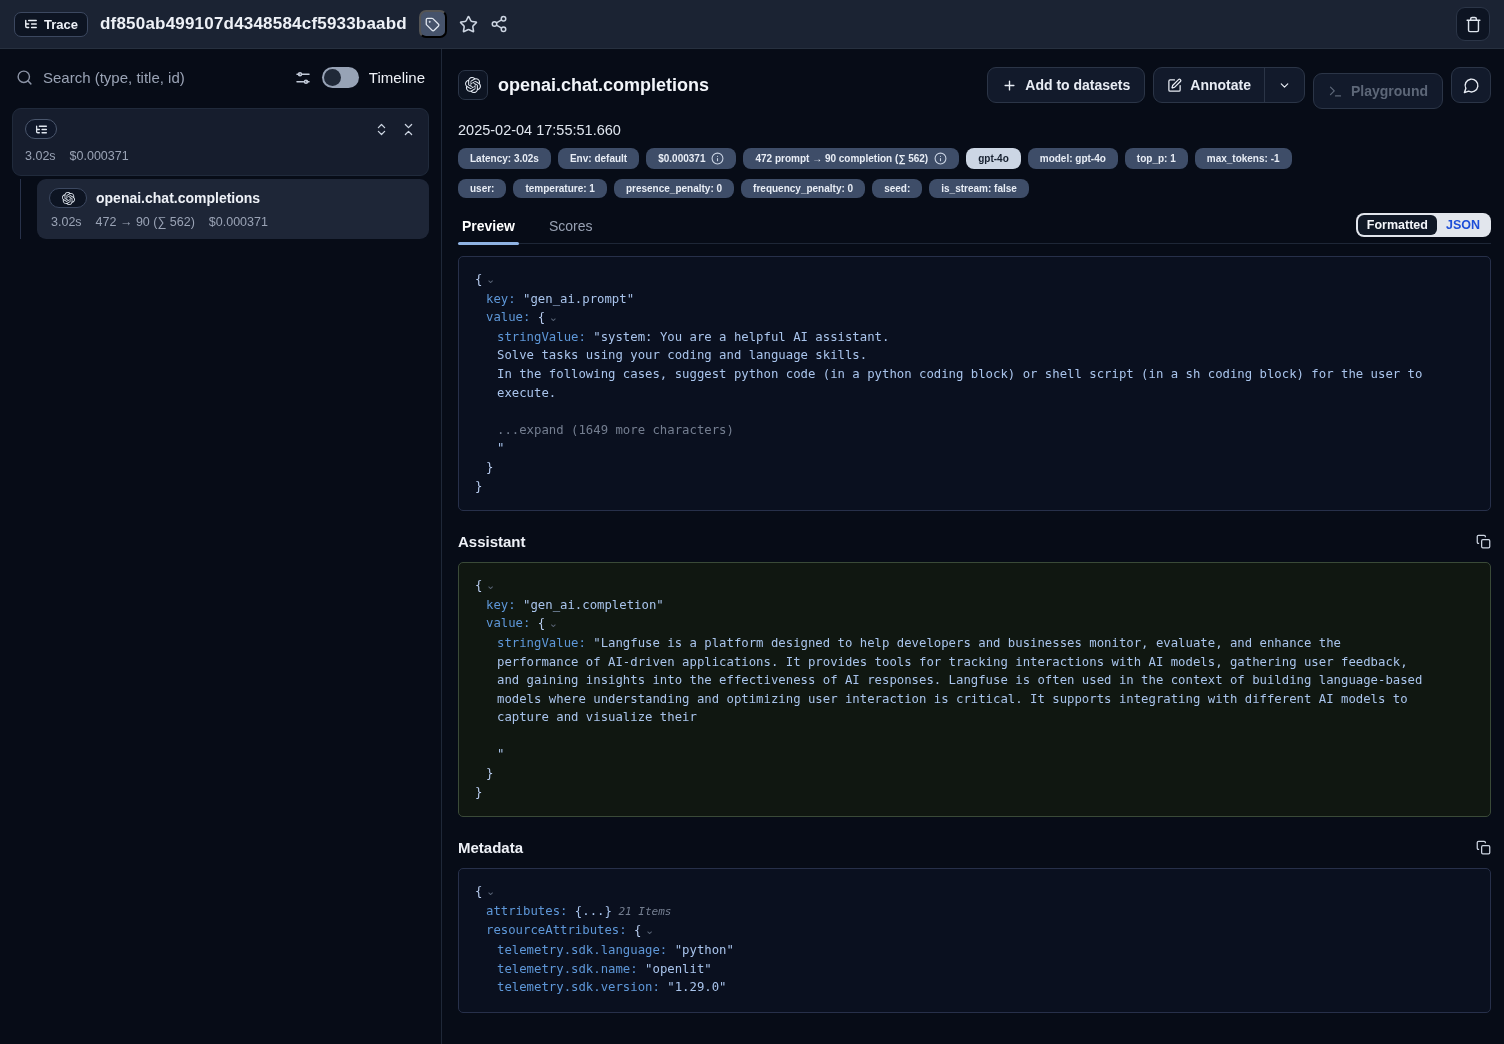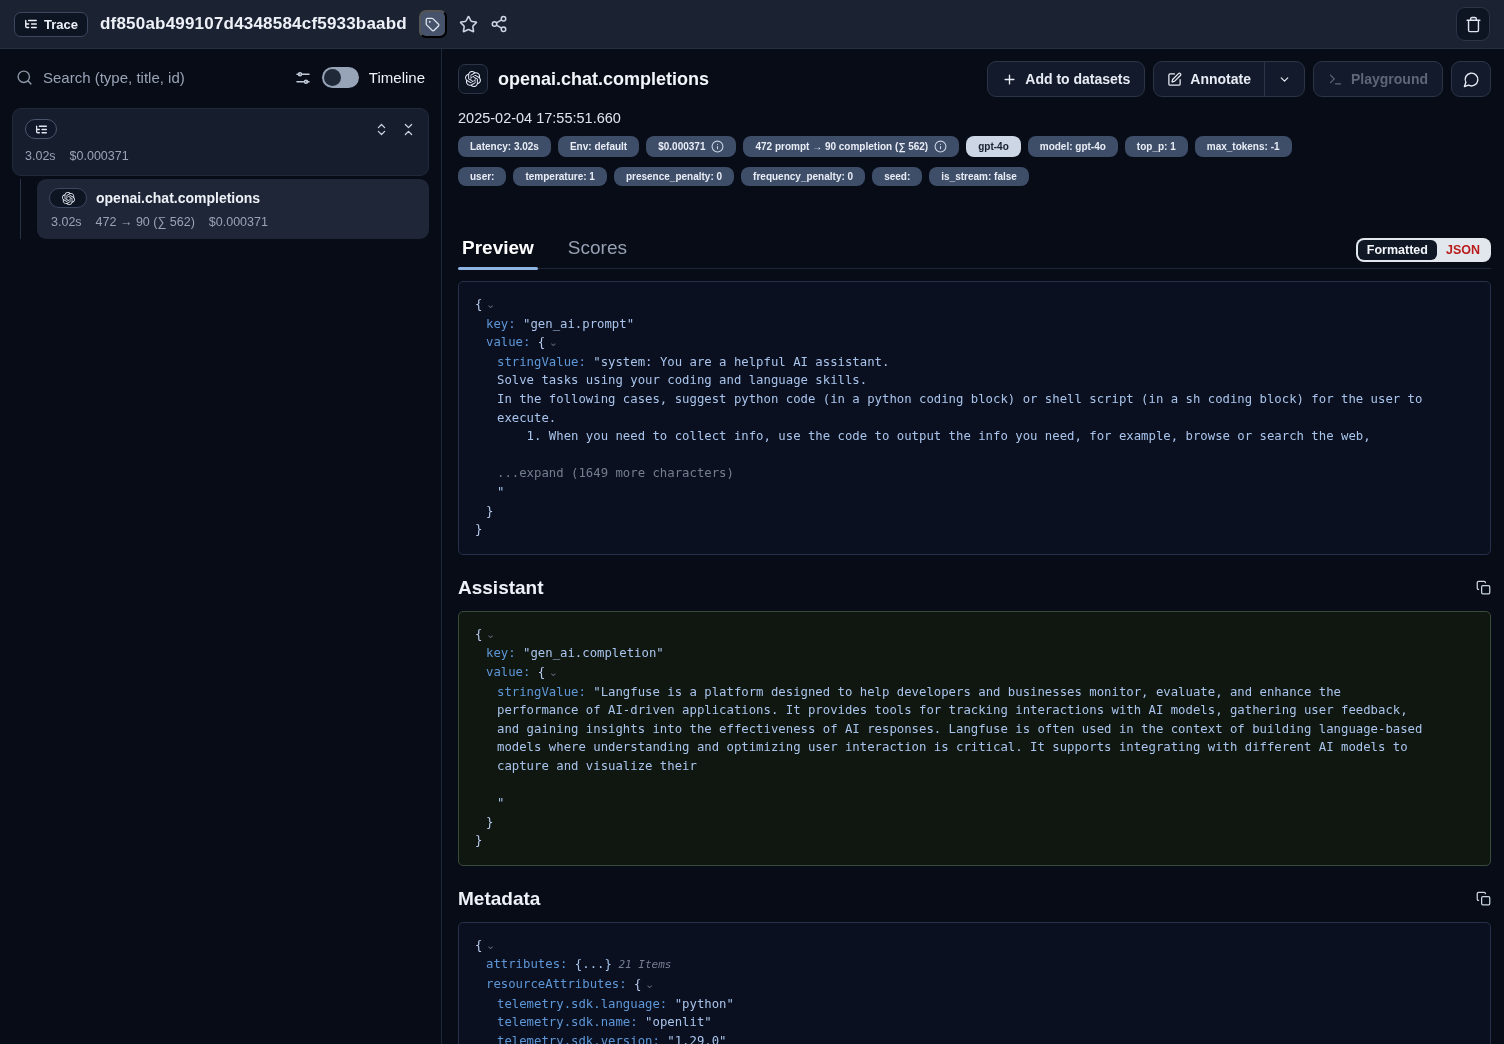--- a/index.html
+++ b/index.html
@@ -63,7 +63,7 @@
   .btn-split { display:flex; align-items:stretch; border:1px solid #2b3547; border-radius:9px; background:#121a2b; overflow:hidden; }
   .btn-split .part { display:flex; align-items:center; gap:8px; padding:0 13px; height:34px; font-size:14px; font-weight:600; color:#e8ecf4; cursor:pointer; }
   .btn-split .divider { width:1px; background:#2b3547; }
-  .btn-disabled { color:#5d6778; border-style:solid; }
+  .btn-disabled { color:#5d6778; border-style:solid;margin-top:12px; }
   .chat-btn { width:40px; justify-content:center; padding:0; }
   .timestamp { margin-top:13px; font-size:14.5px; color:#dfe5ee; }
 

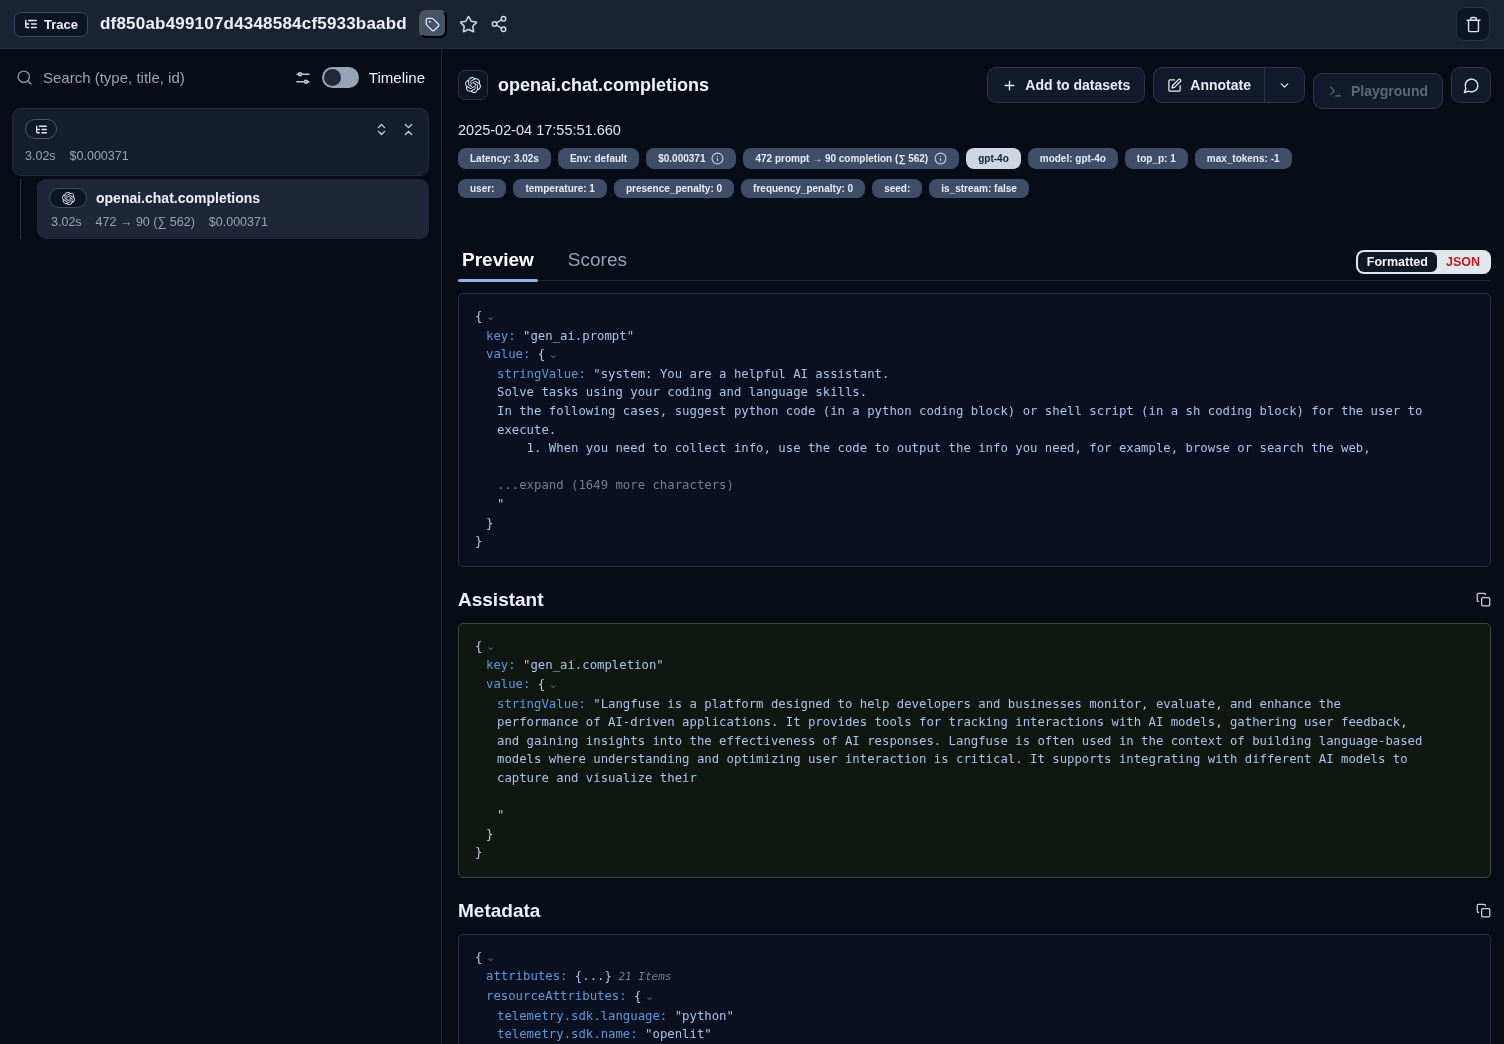--- a/index.html
+++ b/index.html
@@ -77,7 +77,7 @@
 
   
   .tabs-row { display:flex; align-items:flex-end; margin-top:14px; border-bottom:1px solid #1e2737; position:relative; }
-  .tab { padding:6px 4px 9px 4px; margin-right:26px; font-size:19px; cursor:pointer; position:relative;margin-top:31px; }
+  .tab { padding:6px 4px 9px 4px; margin-right:26px; font-size:14px; cursor:pointer; position:relative; }
   .tab.active { color:#ffffff; font-weight:600; }
   .tab.inactive { color:#98a1b3; }
   .tab.active::after { content:""; position:absolute; left:0; right:0; bottom:-2px; height:3px; border-radius:2px; background:#8fb3e3; }

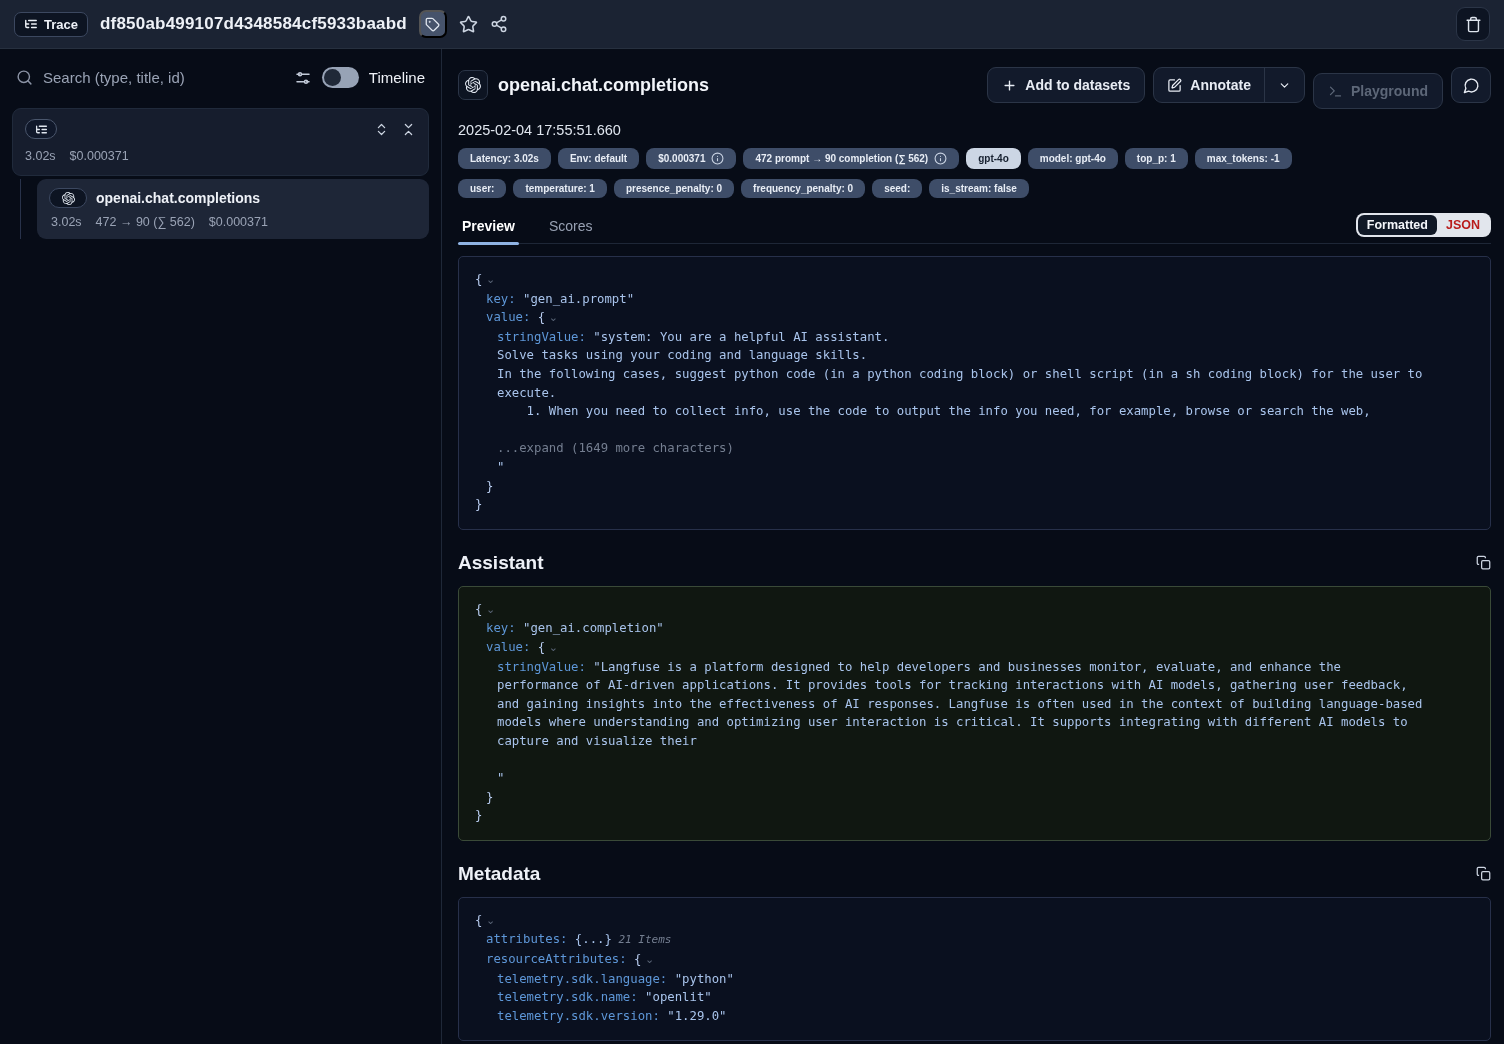--- a/index.html
+++ b/index.html
@@ -82,7 +82,7 @@
   .tab.inactive { color:#98a1b3; }
   .tab.active::after { content:""; position:absolute; left:0; right:0; bottom:-2px; height:3px; border-radius:2px; background:#8fb3e3; }
   .fmt-toggle { margin-left:auto; margin-bottom:6px; display:flex; align-items:center; background:#e2e6ed; border-radius:8px; padding:2px; }
-  .fmt-opt { font-size:12.5px; font-weight:700; padding:3px 9px; border-radius:6px; cursor:pointer; color:#b91c1c; }
+  .fmt-opt { font-size:12.5px; font-weight:700; padding:3px 9px; border-radius:6px; cursor:pointer; color:#1d4ed8; }
   .fmt-opt.sel { background:#101826; color:#f4f6fa; }
 
   

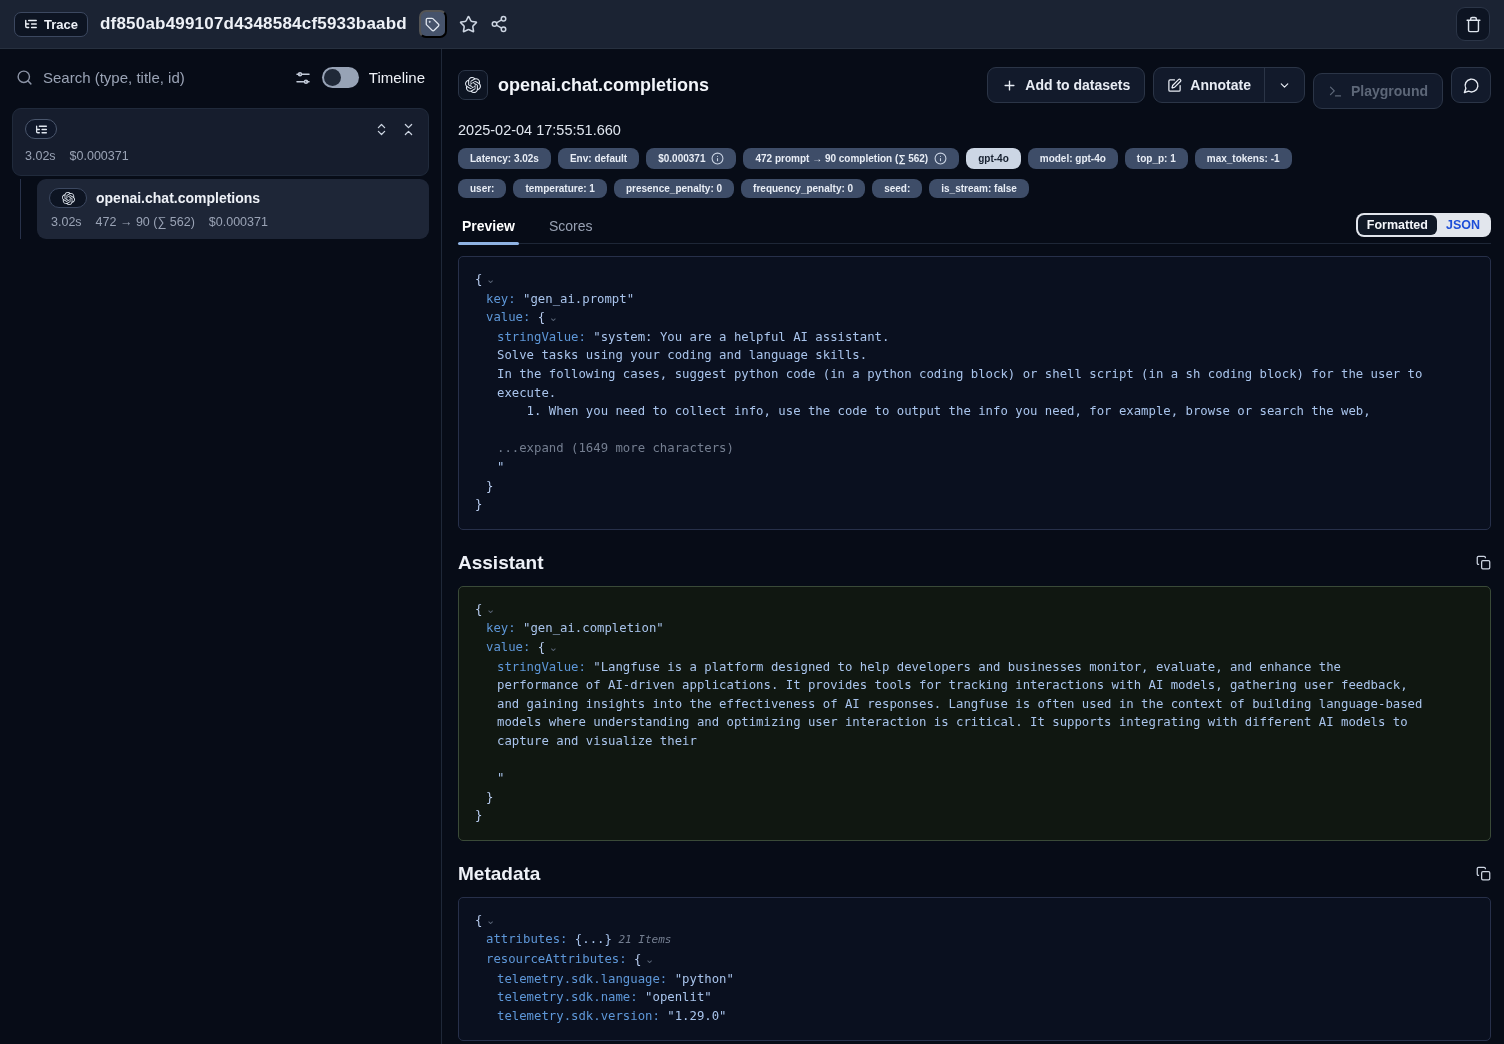--- a/index.html
+++ b/index.html
@@ -351,7 +351,6 @@
         <div class="cl" style="padding-left: 22px;"><span class="c-str">Solve tasks using your coding and language skills.</span></div>
         <div class="cl" style="padding-left: 22px;"><span class="c-str">In the following cases, suggest python code (in a python coding block) or shell script (in a sh coding block) for the user to</span></div>
         <div class="cl" style="padding-left: 22px;"><span class="c-str">execute.</span></div>
-        <div class="cl" style="padding-left: 22px;"><span class="c-str">    1. When you need to collect info, use the code to output the info you need, for example, browse or search the web,</span></div>
         <div class="cl" style="padding-left: 22px;">&nbsp;</div>
         <div class="cl" style="padding-left: 22px;"><span class="c-mut">...expand (1649 more characters)</span></div>
         <div class="cl" style="padding-left: 22px;"><span class="c-str">"</span></div>

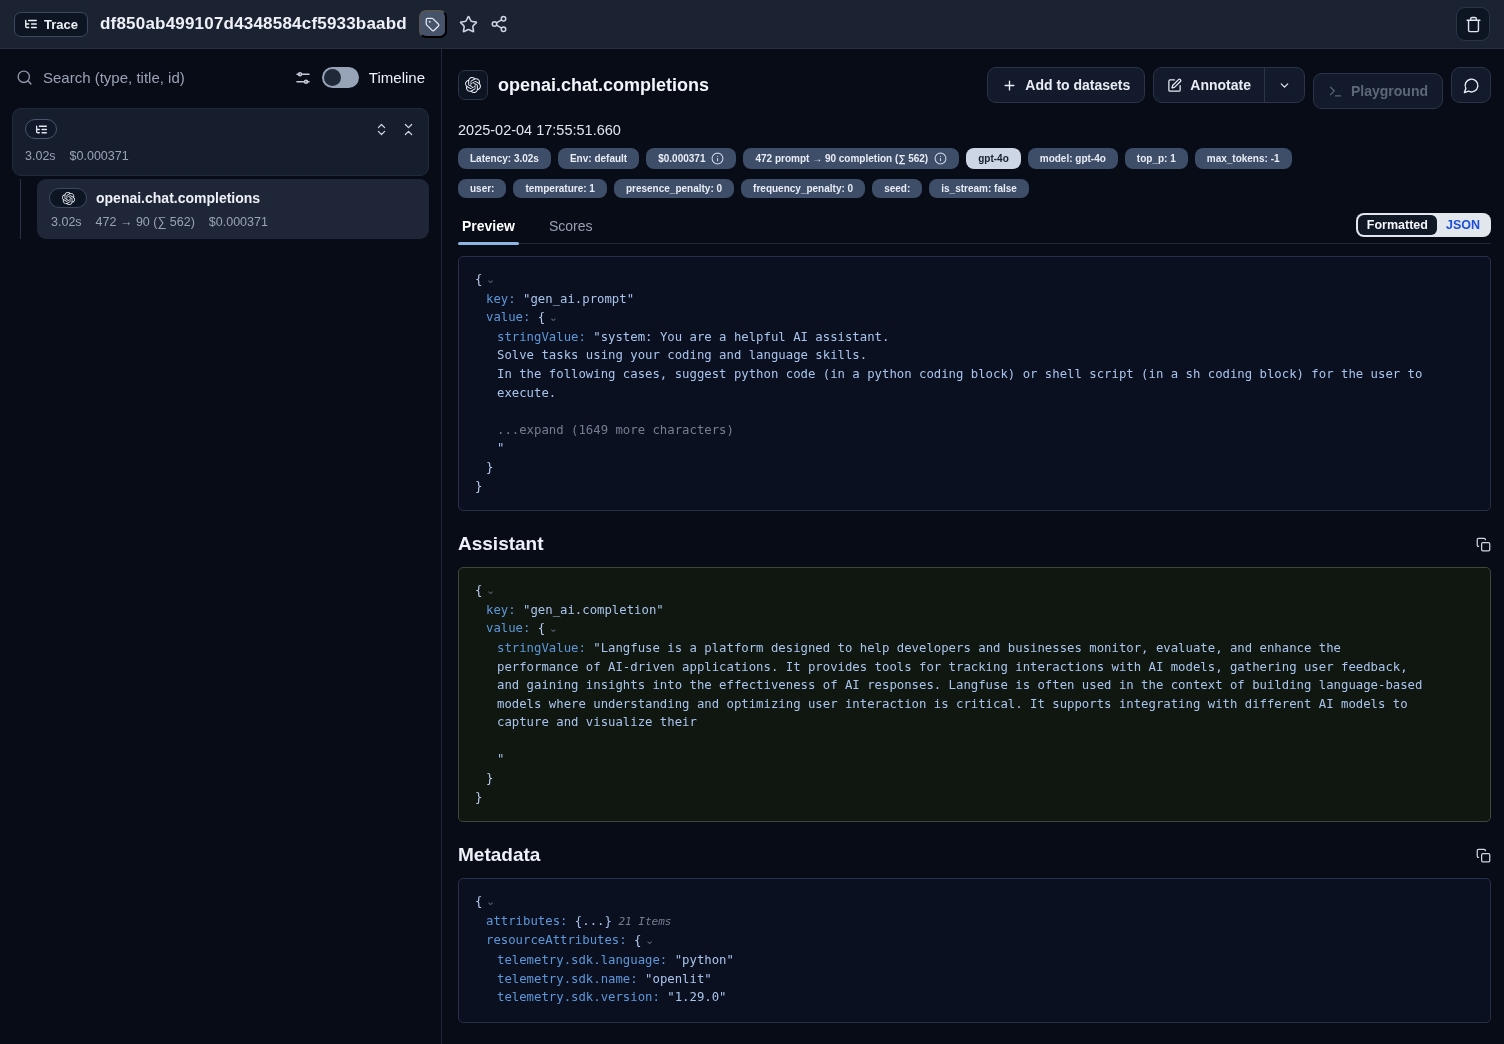--- a/index.html
+++ b/index.html
@@ -98,7 +98,7 @@
   .c-it  { color:#747e90; font-style:italic; font-size:11px; }
 
   .section-head { display:flex; align-items:center; margin-top:22px; }
-  .section-title { font-size:19px; font-weight:600; color:#eef1f7; }
+  .section-title { font-size:15px; font-weight:600; color:#eef1f7; }
   .copy-btn { margin-left:auto; background:none; border:none; color:#cdd5e2; cursor:pointer; }
 </style>
 </head>

